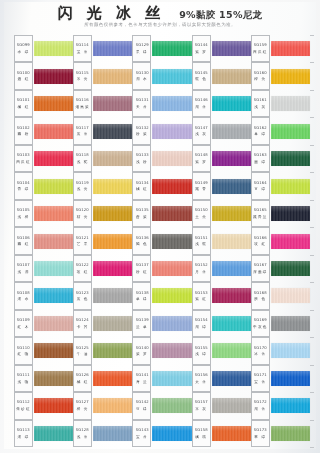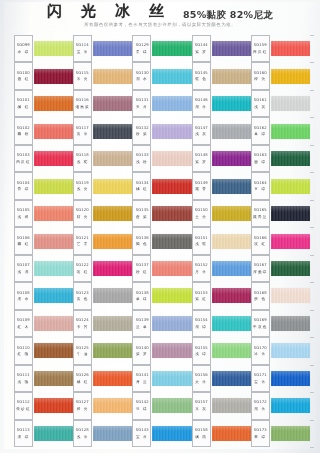--- a/index.html
+++ b/index.html
@@ -26,7 +26,7 @@
     gap:14px;padding-top:3px;
   }
   #brand-title{
-    font-family:Liberation Mono, monospace;
+    font-family:Liberation Sans, sans-serif;
     font-size:15px;font-weight:bold;letter-spacing:5px;
     color:#2b2b2b;line-height:1;
     text-shadow:0 0 1px rgba(0,0,0,.35);

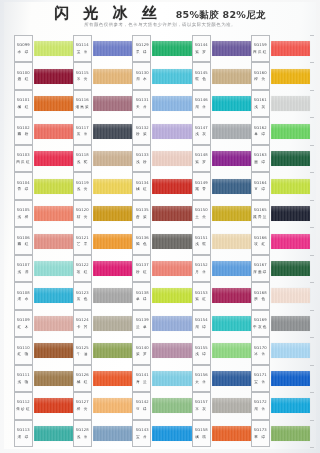--- a/index.html
+++ b/index.html
@@ -117,7 +117,7 @@
     <div id="header">
       <div id="title-row">
         <div id="brand-title">闪 光 冰 丝</div>
-        <div id="composition">85%黏胶 82%尼龙</div>
+        <div id="composition">9%黏胶 15%尼龙</div>
       </div>
       <div id="subtitle">所有颜色仅供参考，色卡与大货有少许差别，请以实际大货颜色为准。</div>
     </div>

